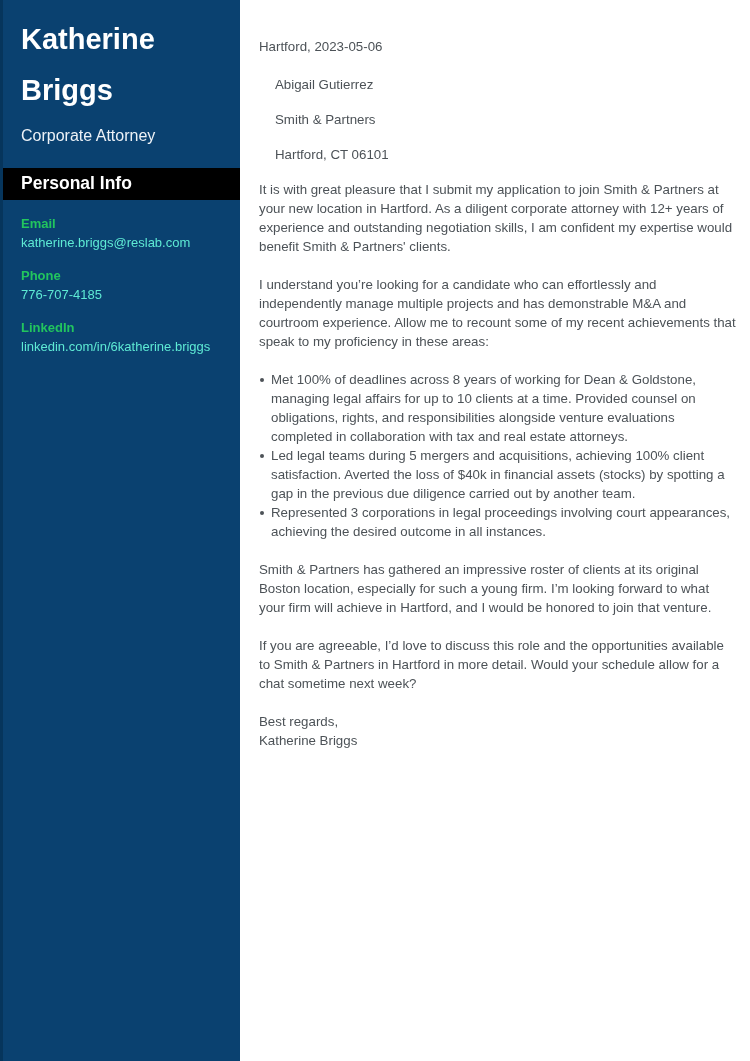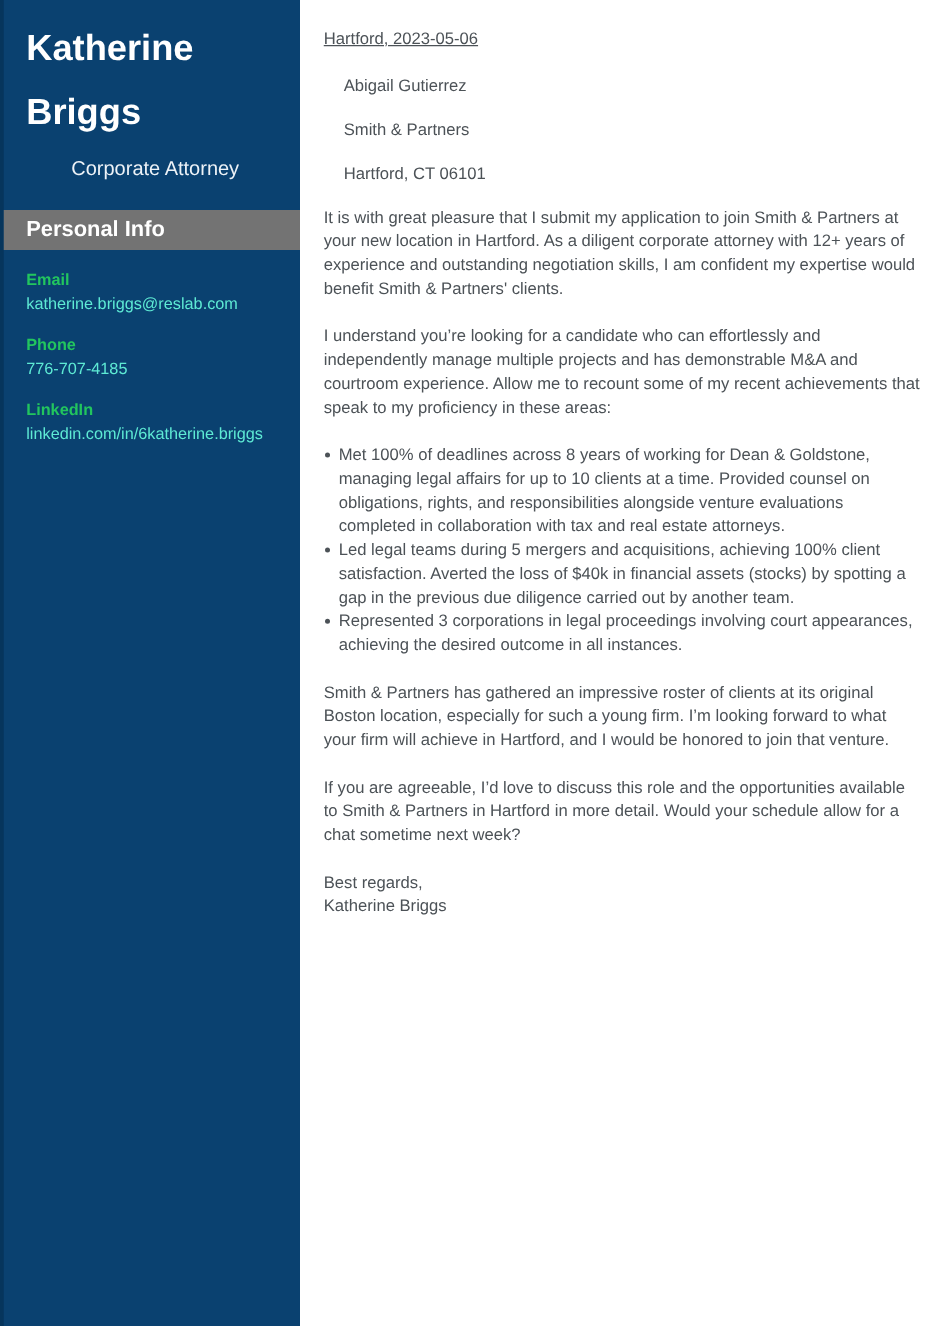--- a/index.html
+++ b/index.html
@@ -70,7 +70,7 @@
     font-size: 13.3px;
     line-height: 19px;
   }
-  .date-line { margin: 0 0 19px 0; text-decoration: underline; }
+  .date-line { margin: 16px 0 19px 0; }
   .recipient p { margin: 16px; }
   .salutation { margin: 56px 0 19px 0; }
   .letter p.para { margin: 0 0 19px 0; }

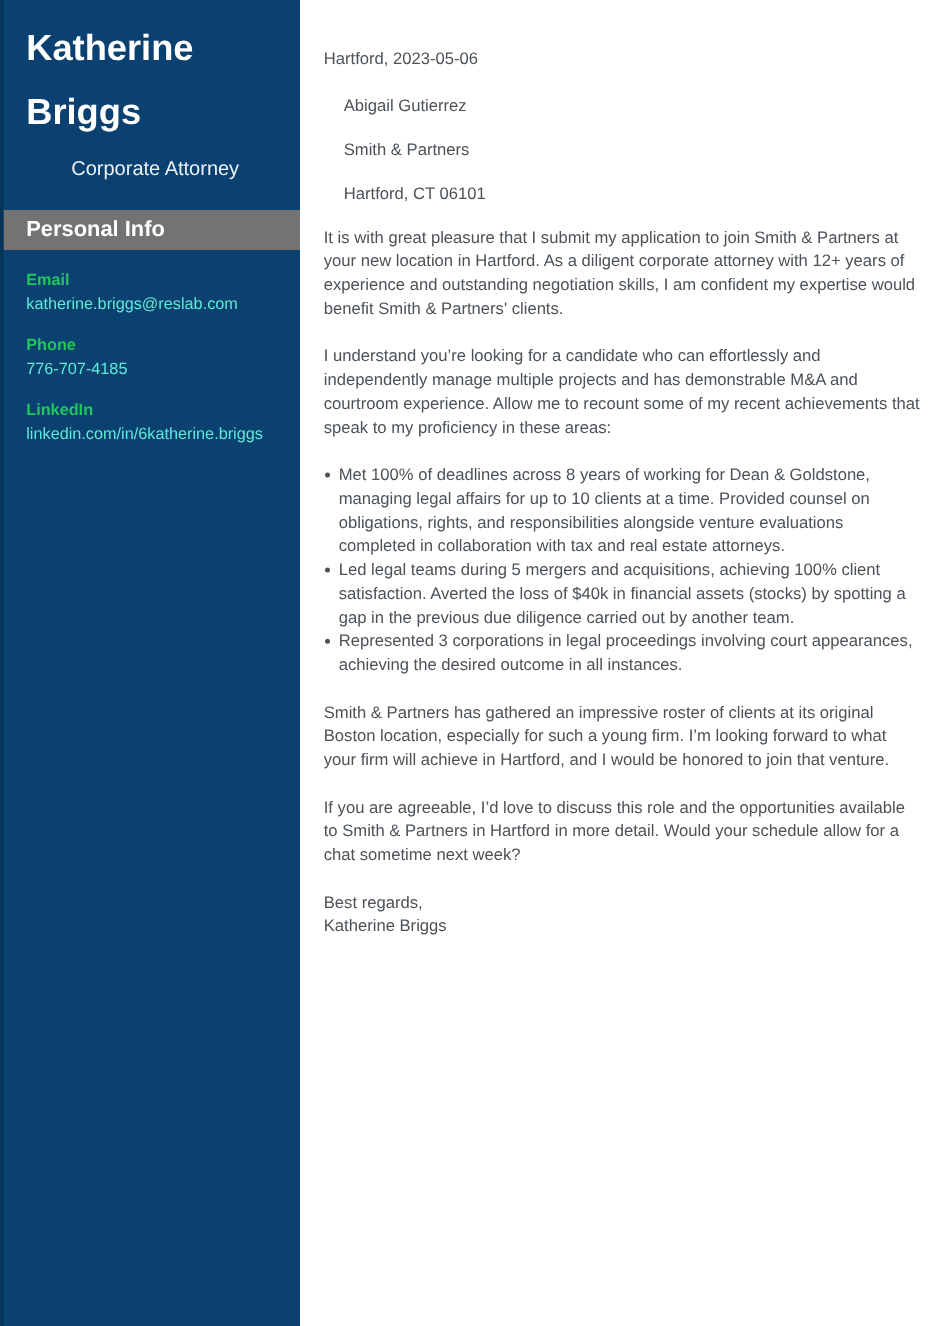--- a/index.html
+++ b/index.html
@@ -36,7 +36,6 @@
     font-size: 16px;
     line-height: 19px;
     color: #edf2f7;
-    margin-left: 36px;
   }
   .section-band {
     margin-top: 23px;

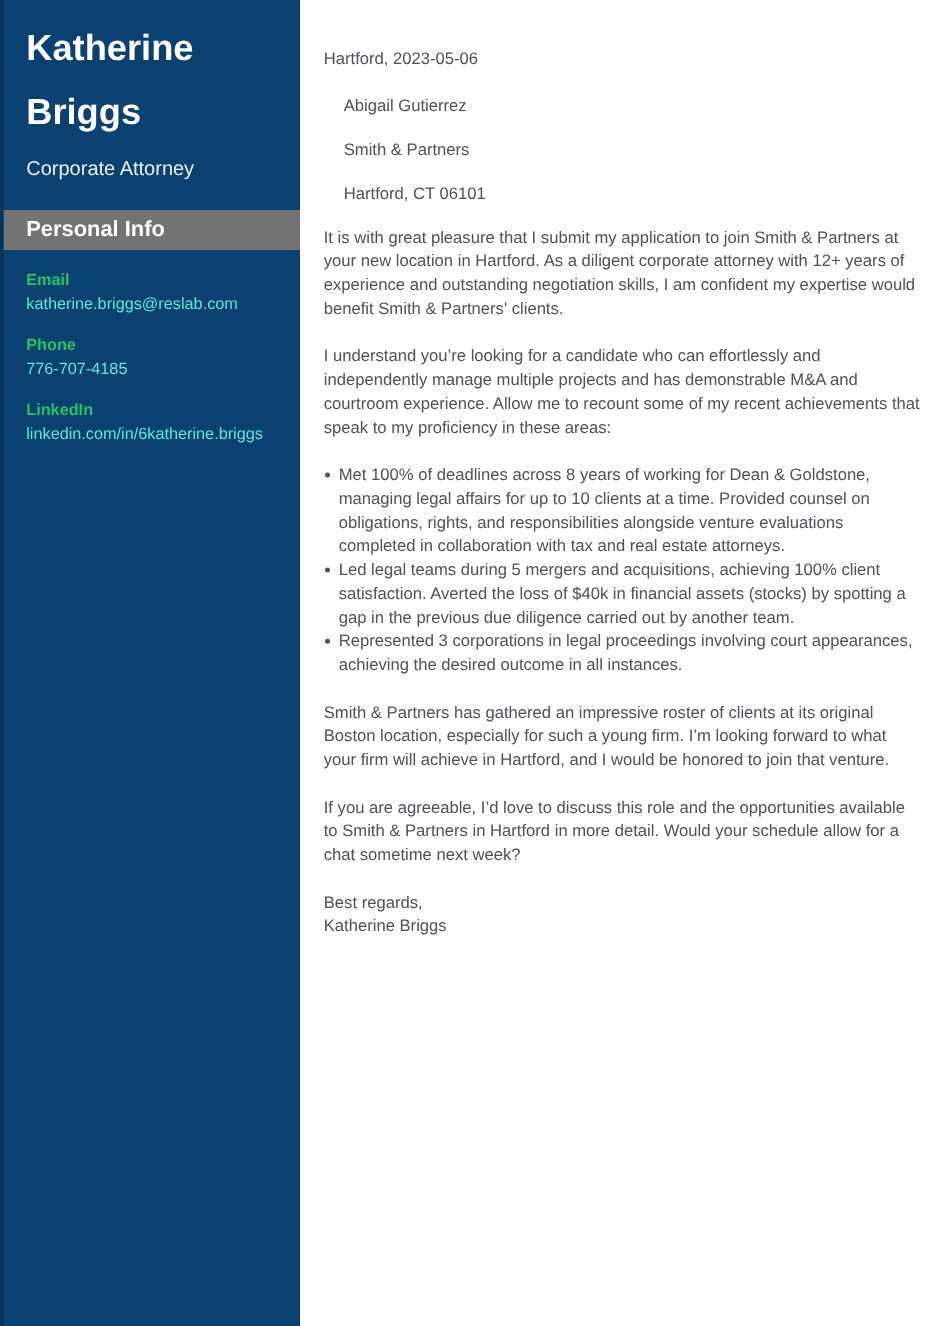--- a/index.html
+++ b/index.html
@@ -39,7 +39,7 @@
   }
   .section-band {
     margin-top: 23px;
-    background: #737373;
+    background: #000000;
     padding: 5px 18px 7px 18px;
     font-size: 17.5px;
     font-weight: bold;

